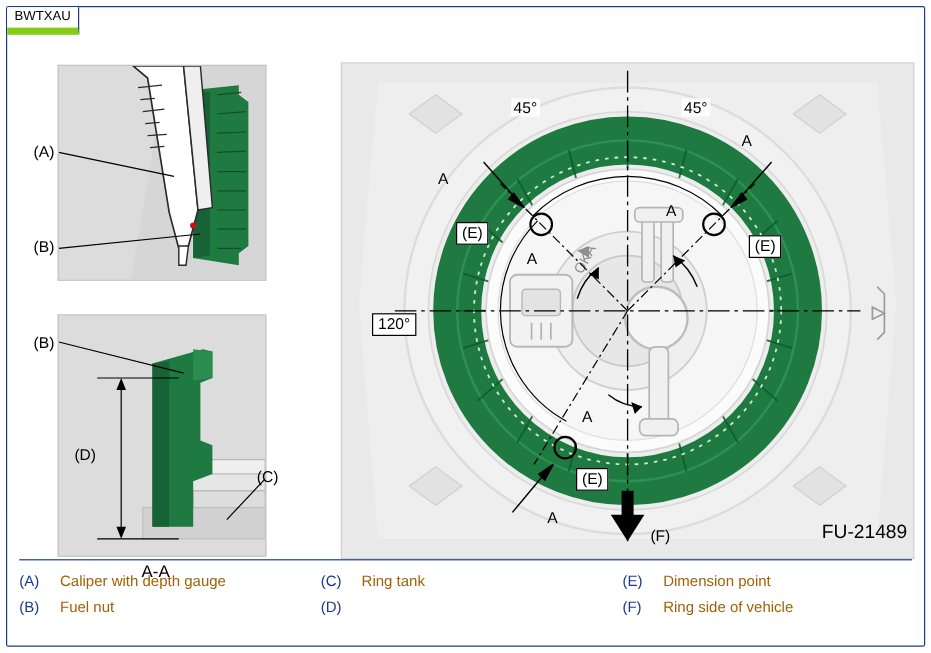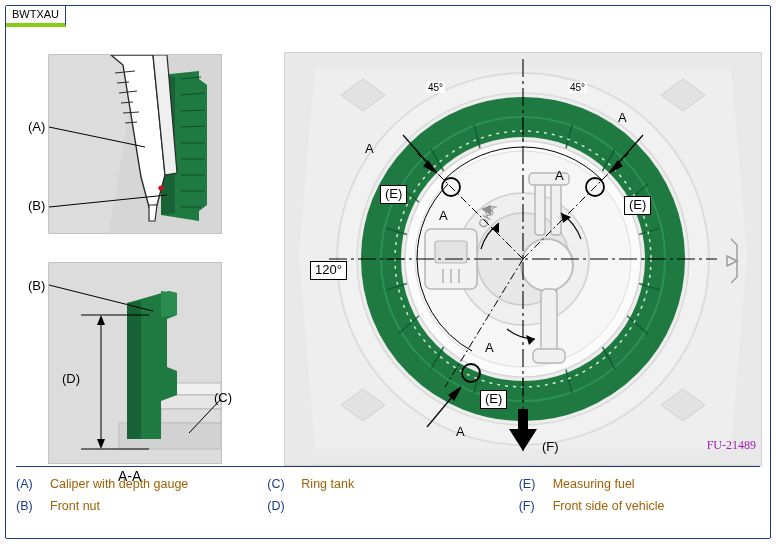--- a/index.html
+++ b/index.html
@@ -37,7 +37,7 @@
     color: #000;
     background: #ffffff;
     border-right: 1px solid #1b3a8c;
-    border-bottom: 4px solid #84cc16;
+    border-bottom: 6px solid #84cc16;
     z-index: 5;
     text-align: center;
   }

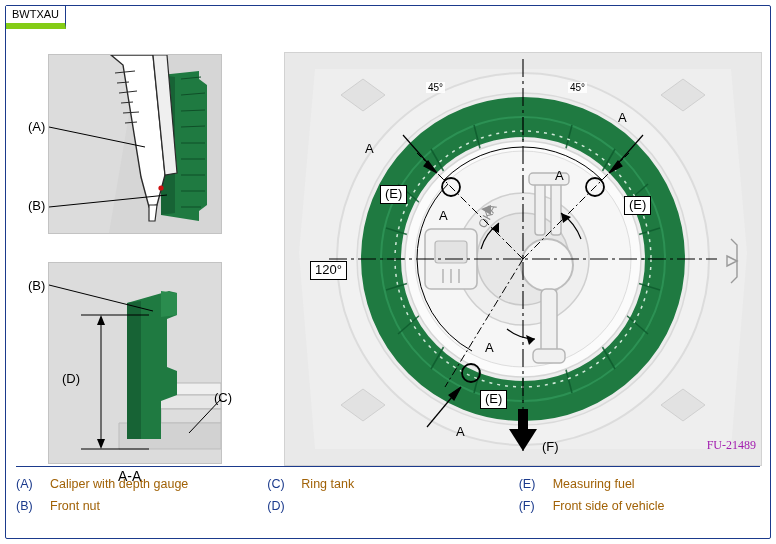--- a/index.html
+++ b/index.html
@@ -82,7 +82,7 @@
   }
   .lbl-plain-white {
     position: absolute;
-    font-size: 10px;
+    font-size: 13px;
     color: #000;
     background: rgba(255,255,255,0.85);
     padding: 0 2px;

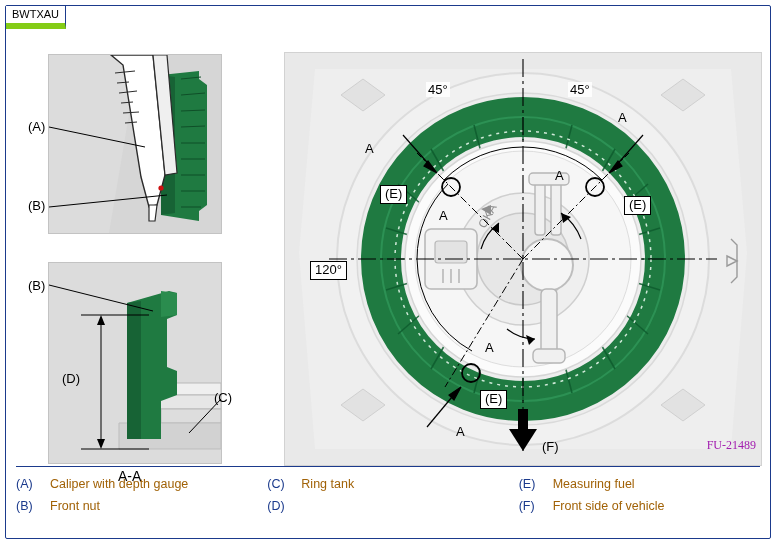--- a/index.html
+++ b/index.html
@@ -93,9 +93,8 @@
     position: absolute;
     right: 14px;
     bottom: 8px;
-    font-size: 12px;
-    color: #a21caf;
-    font-family: Liberation Serif, serif;
+    font-size: 16px;
+    color: #000000;
   }
   hr.sep {
     position: absolute;

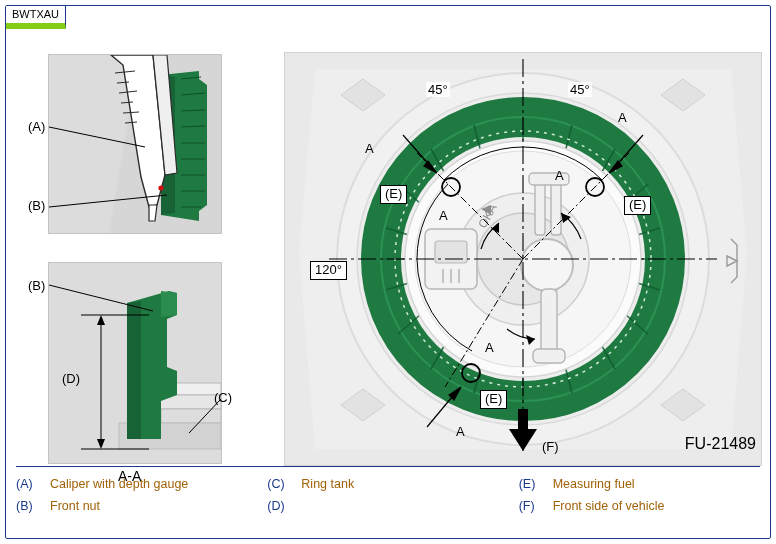--- a/index.html
+++ b/index.html
@@ -409,7 +409,7 @@
     <div class="legend-col">
       <div class="legend-item">
         <span class="legend-key">(E)</span>
-        <span class="legend-text">Measuring fuel</span>
+        <span class="legend-text">Dimension point</span>
       </div>
       <div class="legend-item">
         <span class="legend-key">(F)</span>

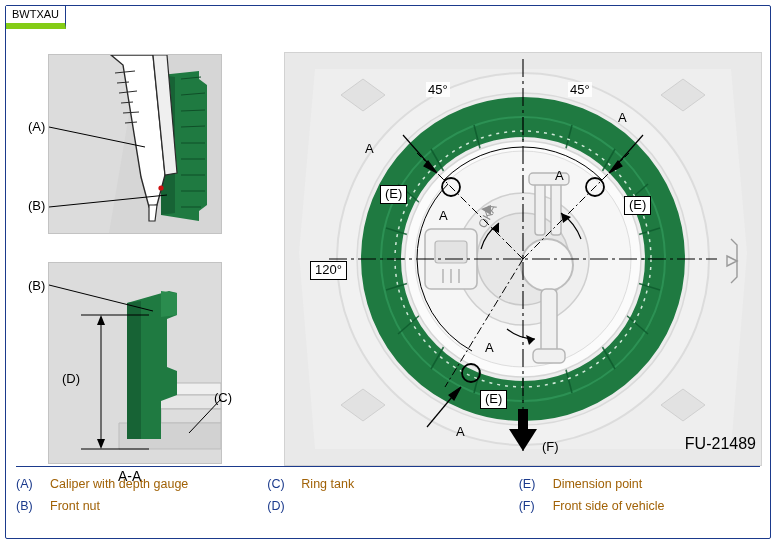--- a/index.html
+++ b/index.html
@@ -394,7 +394,7 @@
       </div>
       <div class="legend-item">
         <span class="legend-key">(B)</span>
-        <span class="legend-text">Front nut</span>
+        <span class="legend-text">Fuel nut</span>
       </div>
     </div>
     <div class="legend-col">

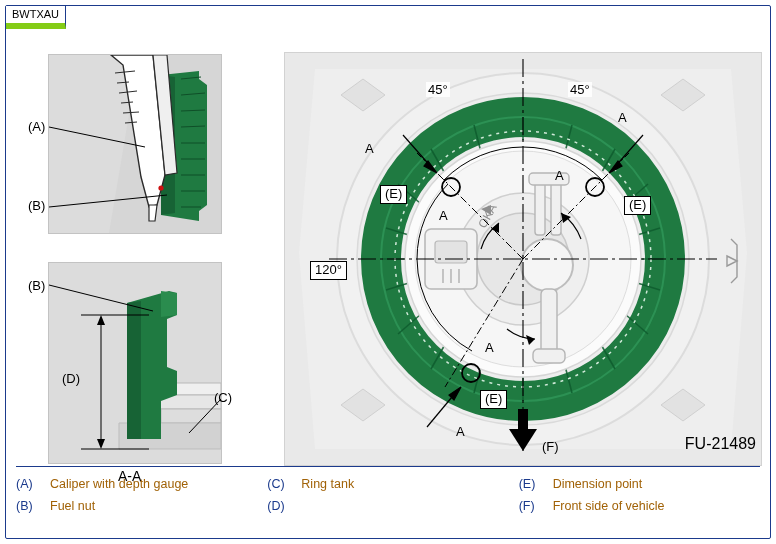--- a/index.html
+++ b/index.html
@@ -413,7 +413,7 @@
       </div>
       <div class="legend-item">
         <span class="legend-key">(F)</span>
-        <span class="legend-text">Front side of vehicle</span>
+        <span class="legend-text">Ring side of vehicle</span>
       </div>
     </div>
   </div>

